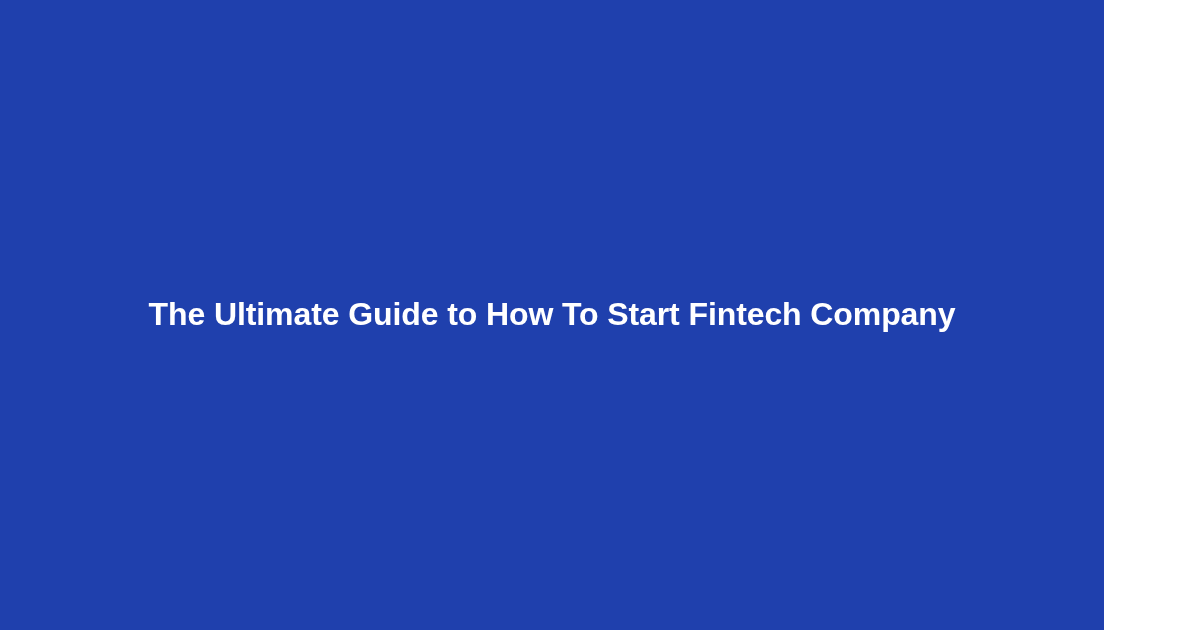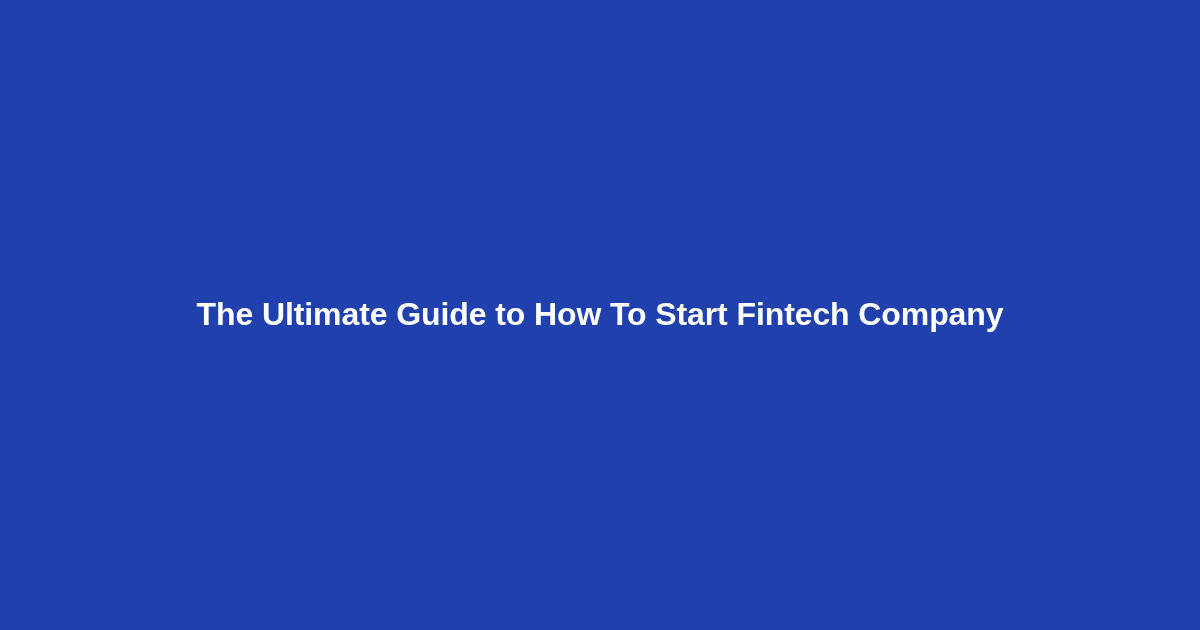--- a/index.html
+++ b/index.html
@@ -18,7 +18,7 @@
   .og-card {
     position: relative;
     box-sizing: border-box;
-    width: 1200px;
+    width: 1104px;
     height: 630px;
     display: flex;
     align-items: center;

